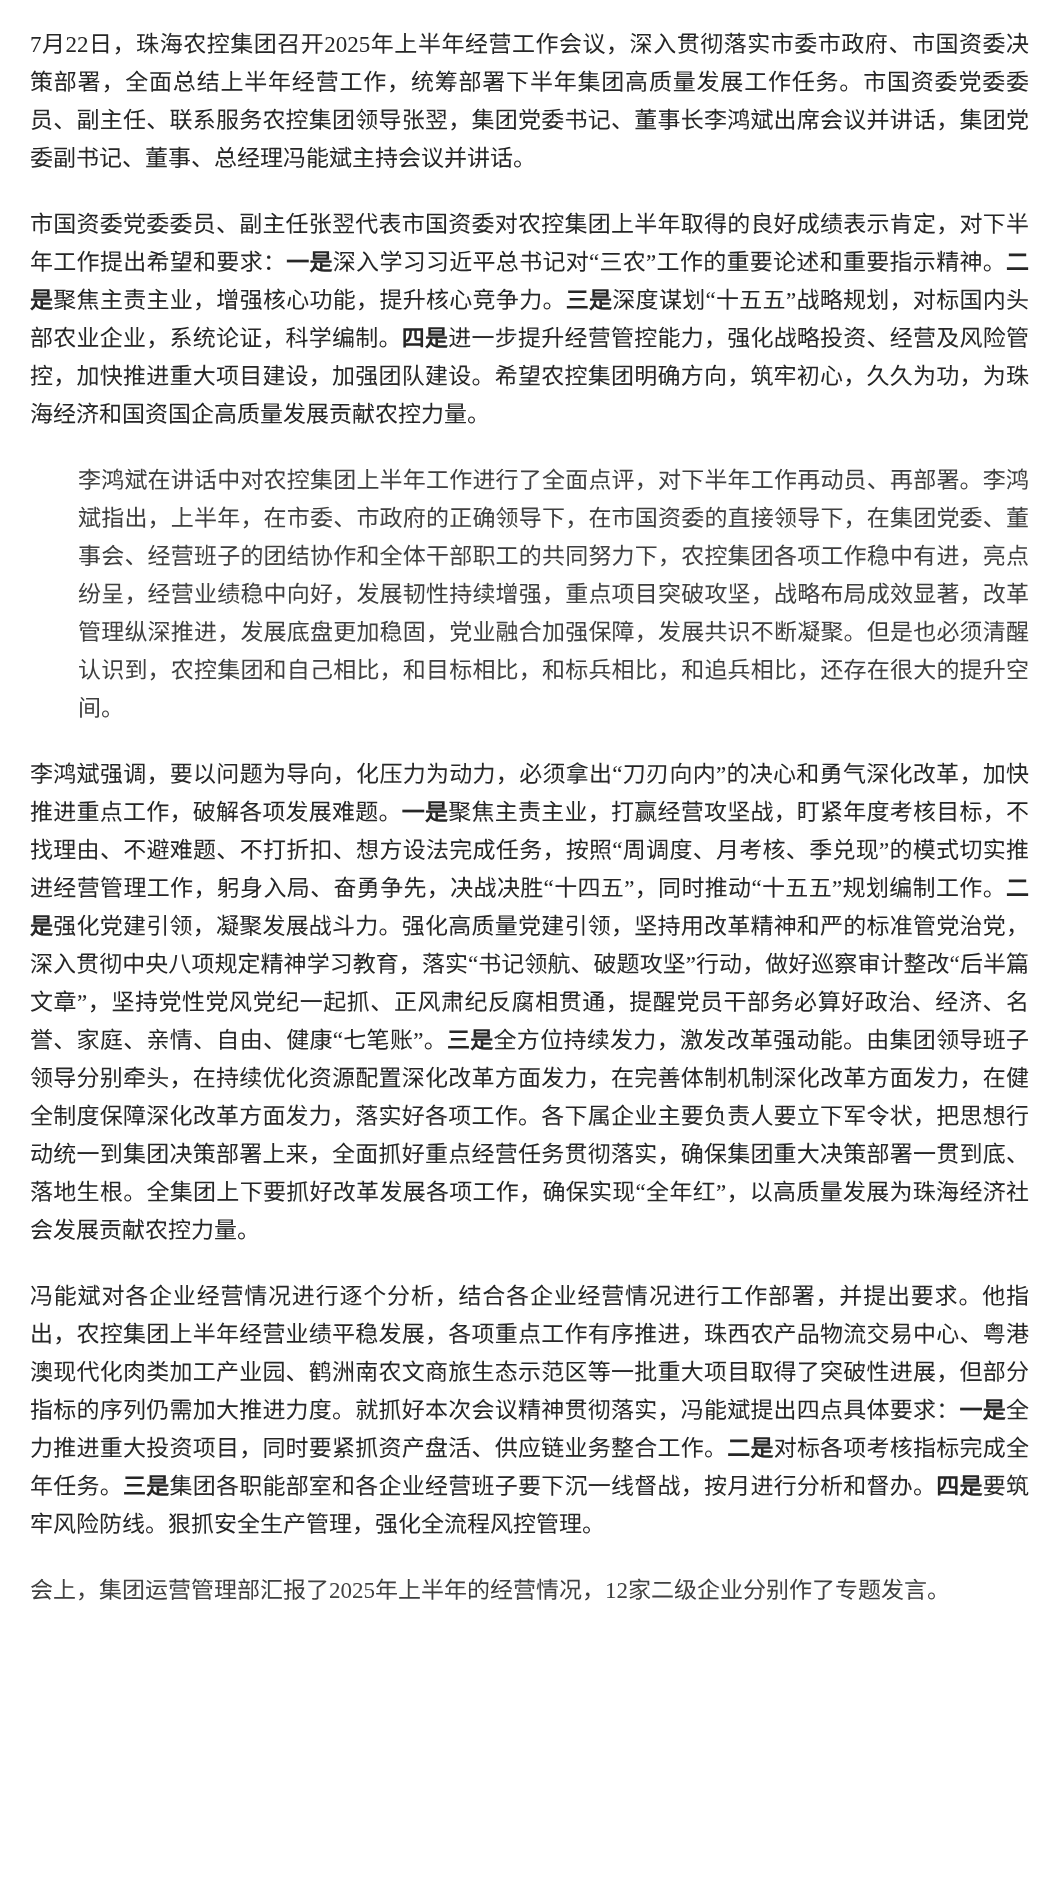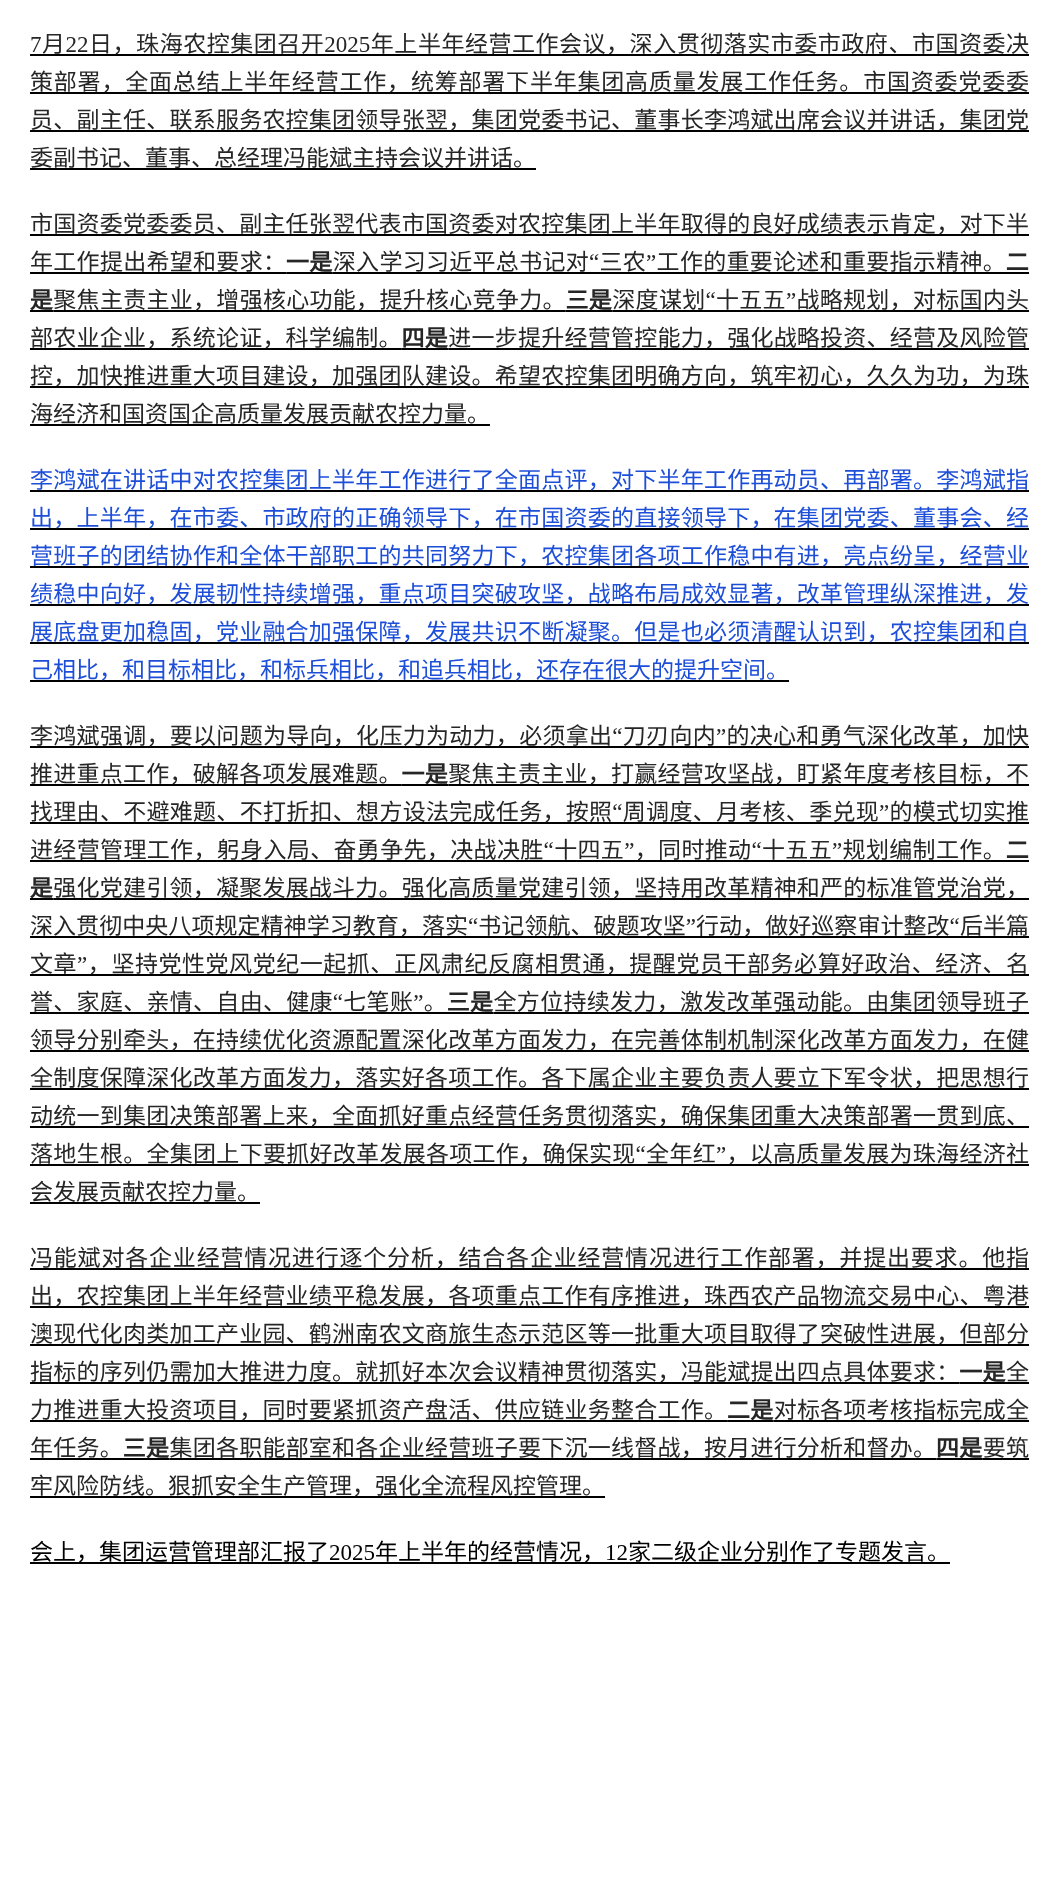--- a/index.html
+++ b/index.html
@@ -14,7 +14,6 @@
   }
   .article {
     width: 999px;
-    text-decoration: underline;
   }
   .article p {
     font-size: 23px;

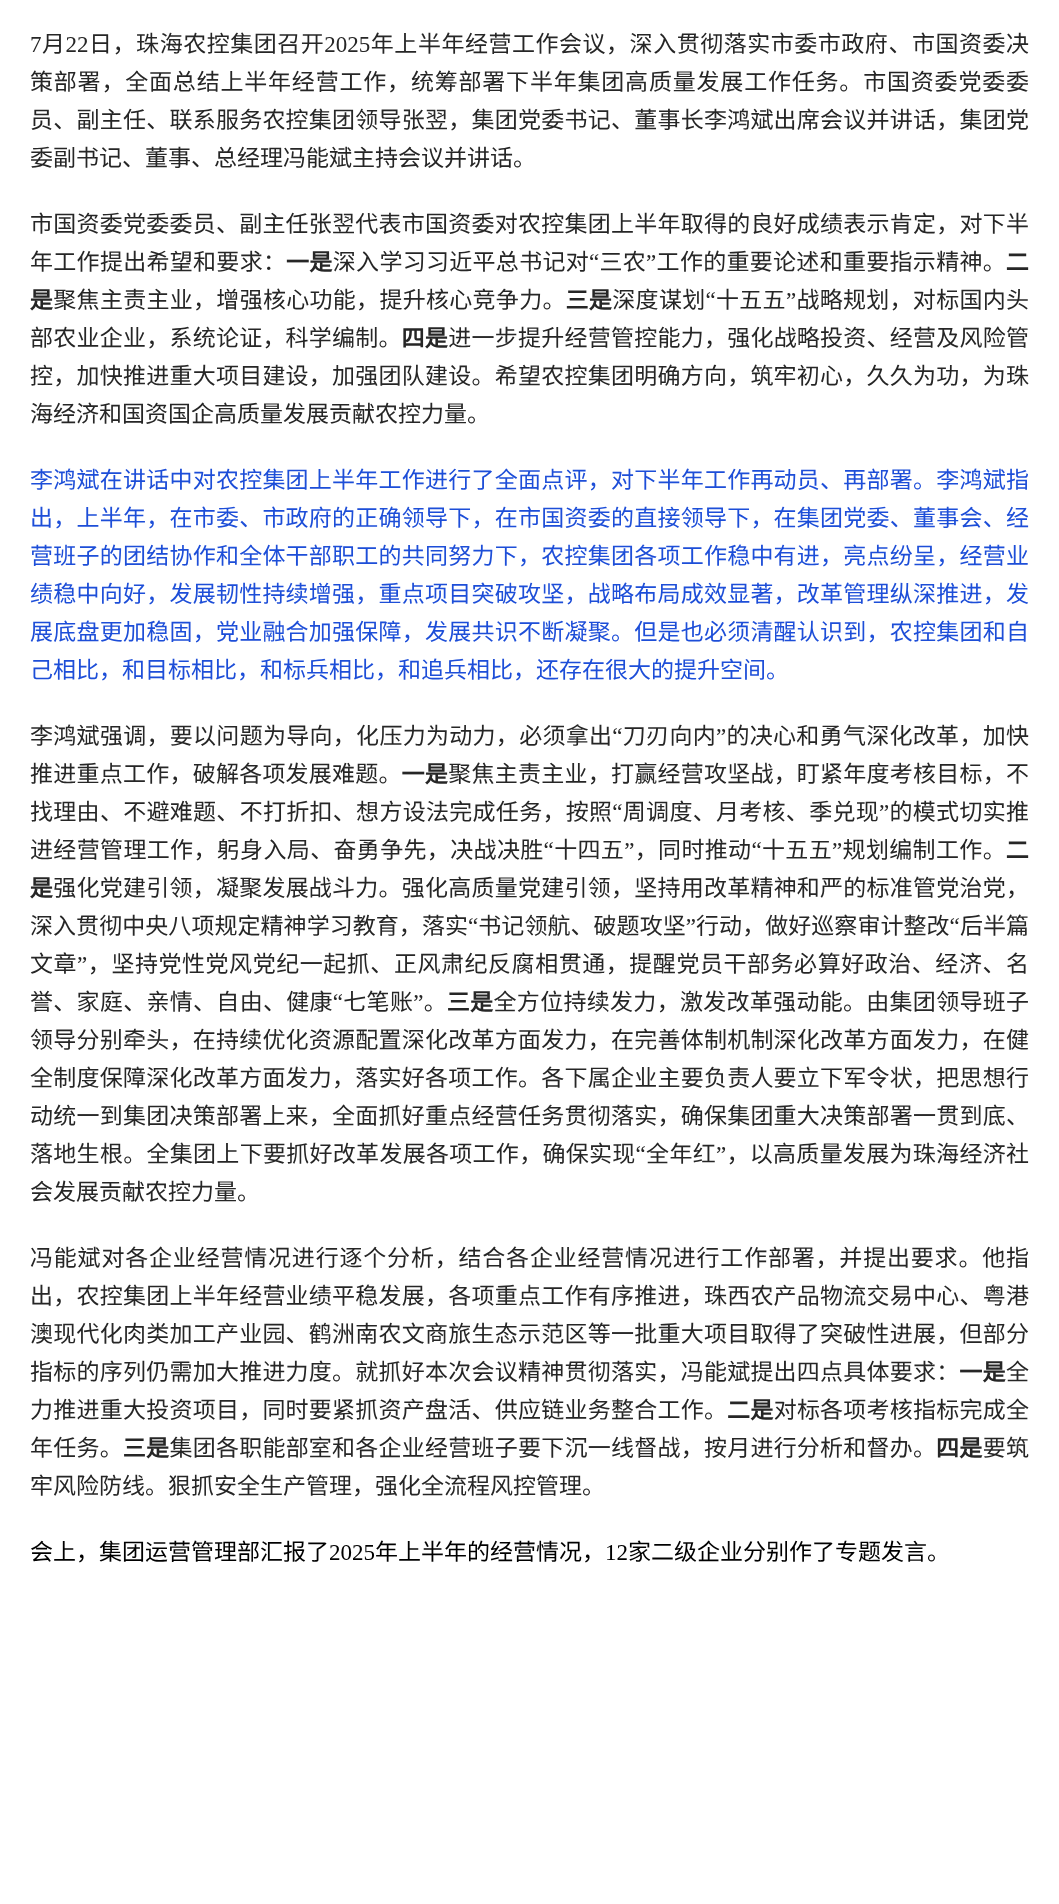--- a/index.html
+++ b/index.html
@@ -36,7 +36,7 @@
   <div id="paragraphs">
       <p style="color: rgb(38, 38, 38);"><span>7月22日，珠海农控集团召开2025年上半年经营工作会议，深入贯彻落实市委市政府、市国资委决策部署，全面总结上半年经营工作，统筹部署下半年集团高质量发展工作任务。市国资委党委委员、副主任、联系服务农控集团领导张翌，集团党委书记、董事长李鸿斌出席会议并讲话，集团党委副书记、董事、总经理冯能斌主持会议并讲话。</span></p>
       <p style="color: rgb(38, 38, 38);"><span>市国资委党委委员、副主任张翌代表市国资委对农控集团上半年取得的良好成绩表示肯定，对下半年工作提出希望和要求：</span><strong>一是</strong><span>深入学习习近平总书记对“三农”工作的重要论述和重要指示精神。</span><strong>二是</strong><span>聚焦主责主业，增强核心功能，提升核心竞争力。</span><strong>三是</strong><span>深度谋划“十五五”战略规划，对标国内头部农业企业，系统论证，科学编制。</span><strong>四是</strong><span>进一步提升经营管控能力，强化战略投资、经营及风险管控，加快推进重大项目建设，加强团队建设。希望农控集团明确方向，筑牢初心，久久为功，为珠海经济和国资国企高质量发展贡献农控力量。</span></p>
-      <p style="color: #1d4ed8;"><span>李鸿斌在讲话中对农控集团上半年工作进行了全面点评，对下半年工作再动员、再部署。李鸿斌指出，上半年，在市委、市政府的正确领导下，在市国资委的直接领导下，在集团党委、董事会、经营班子的团结协作和全体干部职工的共同努力下，农控集团各项工作稳中有进，亮点纷呈，经营业绩稳中向好，发展韧性持续增强，重点项目突破攻坚，战略布局成效显著，改革管理纵深推进，发展底盘更加稳固，党业融合加强保障，发展共识不断凝聚。但是也必须清醒认识到，农控集团和自己相比，和目标相比，和标兵相比，和追兵相比，还存在很大的提升空间。</span></p>
+      <p style="color: #404040; margin-left: 48px;"><span>李鸿斌在讲话中对农控集团上半年工作进行了全面点评，对下半年工作再动员、再部署。李鸿斌指出，上半年，在市委、市政府的正确领导下，在市国资委的直接领导下，在集团党委、董事会、经营班子的团结协作和全体干部职工的共同努力下，农控集团各项工作稳中有进，亮点纷呈，经营业绩稳中向好，发展韧性持续增强，重点项目突破攻坚，战略布局成效显著，改革管理纵深推进，发展底盘更加稳固，党业融合加强保障，发展共识不断凝聚。但是也必须清醒认识到，农控集团和自己相比，和目标相比，和标兵相比，和追兵相比，还存在很大的提升空间。</span></p>
       <p style="color: rgb(38, 38, 38);"><span>李鸿斌强调，要以问题为导向，化压力为动力，必须拿出“刀刃向内”的决心和勇气深化改革，加快推进重点工作，破解各项发展难题。</span><strong>一是</strong><span>聚焦主责主业，打赢经营攻坚战，盯紧年度考核目标，不找理由、不避难题、不打折扣、想方设法完成任务，按照“周调度、月考核、季兑现”的模式切实推进经营管理工作，躬身入局、奋勇争先，决战决胜“十四五”，同时推动“十五五”规划编制工作。</span><strong>二是</strong><span>强化党建引领，凝聚发展战斗力。强化高质量党建引领，坚持用改革精神和严的标准管党治党，深入贯彻中央八项规定精神学习教育，落实“书记领航、破题攻坚”行动，做好巡察审计整改“后半篇文章”，坚持党性党风党纪一起抓、正风肃纪反腐相贯通，提醒党员干部务必算好政治、经济、名誉、家庭、亲情、自由、健康“七笔账”。</span><strong>三是</strong><span>全方位持续发力，激发改革强动能。由集团领导班子领导分别牵头，在持续优化资源配置深化改革方面发力，在完善体制机制深化改革方面发力，在健全制度保障深化改革方面发力，落实好各项工作。各下属企业主要负责人要立下军令状，把思想行动统一到集团决策部署上来，全面抓好重点经营任务贯彻落实，确保集团重大决策部署一贯到底、落地生根。全集团上下要抓好改革发展各项工作，确保实现“全年红”，以高质量发展为珠海经济社会发展贡献农控力量。</span></p>
       <p style="color: rgb(38, 38, 38);"><span>冯能斌对各企业经营情况进行逐个分析，结合各企业经营情况进行工作部署，并提出要求。他指出，农控集团上半年经营业绩平稳发展，各项重点工作有序推进，珠西农产品物流交易中心、粤港澳现代化肉类加工产业园、鹤洲南农文商旅生态示范区等一批重大项目取得了突破性进展，但部分指标的序列仍需加大推进力度。就抓好本次会议精神贯彻落实，冯能斌提出四点具体要求：</span><strong>一是</strong><span>全力推进重大投资项目，同时要紧抓资产盘活、供应链业务整合工作。</span><strong>二是</strong><span>对标各项考核指标完成全年任务。</span><strong>三是</strong><span>集团各职能部室和各企业经营班子要下沉一线督战，按月进行分析和督办。</span><strong>四是</strong><span>要筑牢风险防线。狠抓安全生产管理，强化全流程风控管理。</span></p>
       <p style="color: #000000;"><span>会上，集团运营管理部汇报了2025年上半年的经营情况，12家二级企业分别作了专题发言。</span></p>

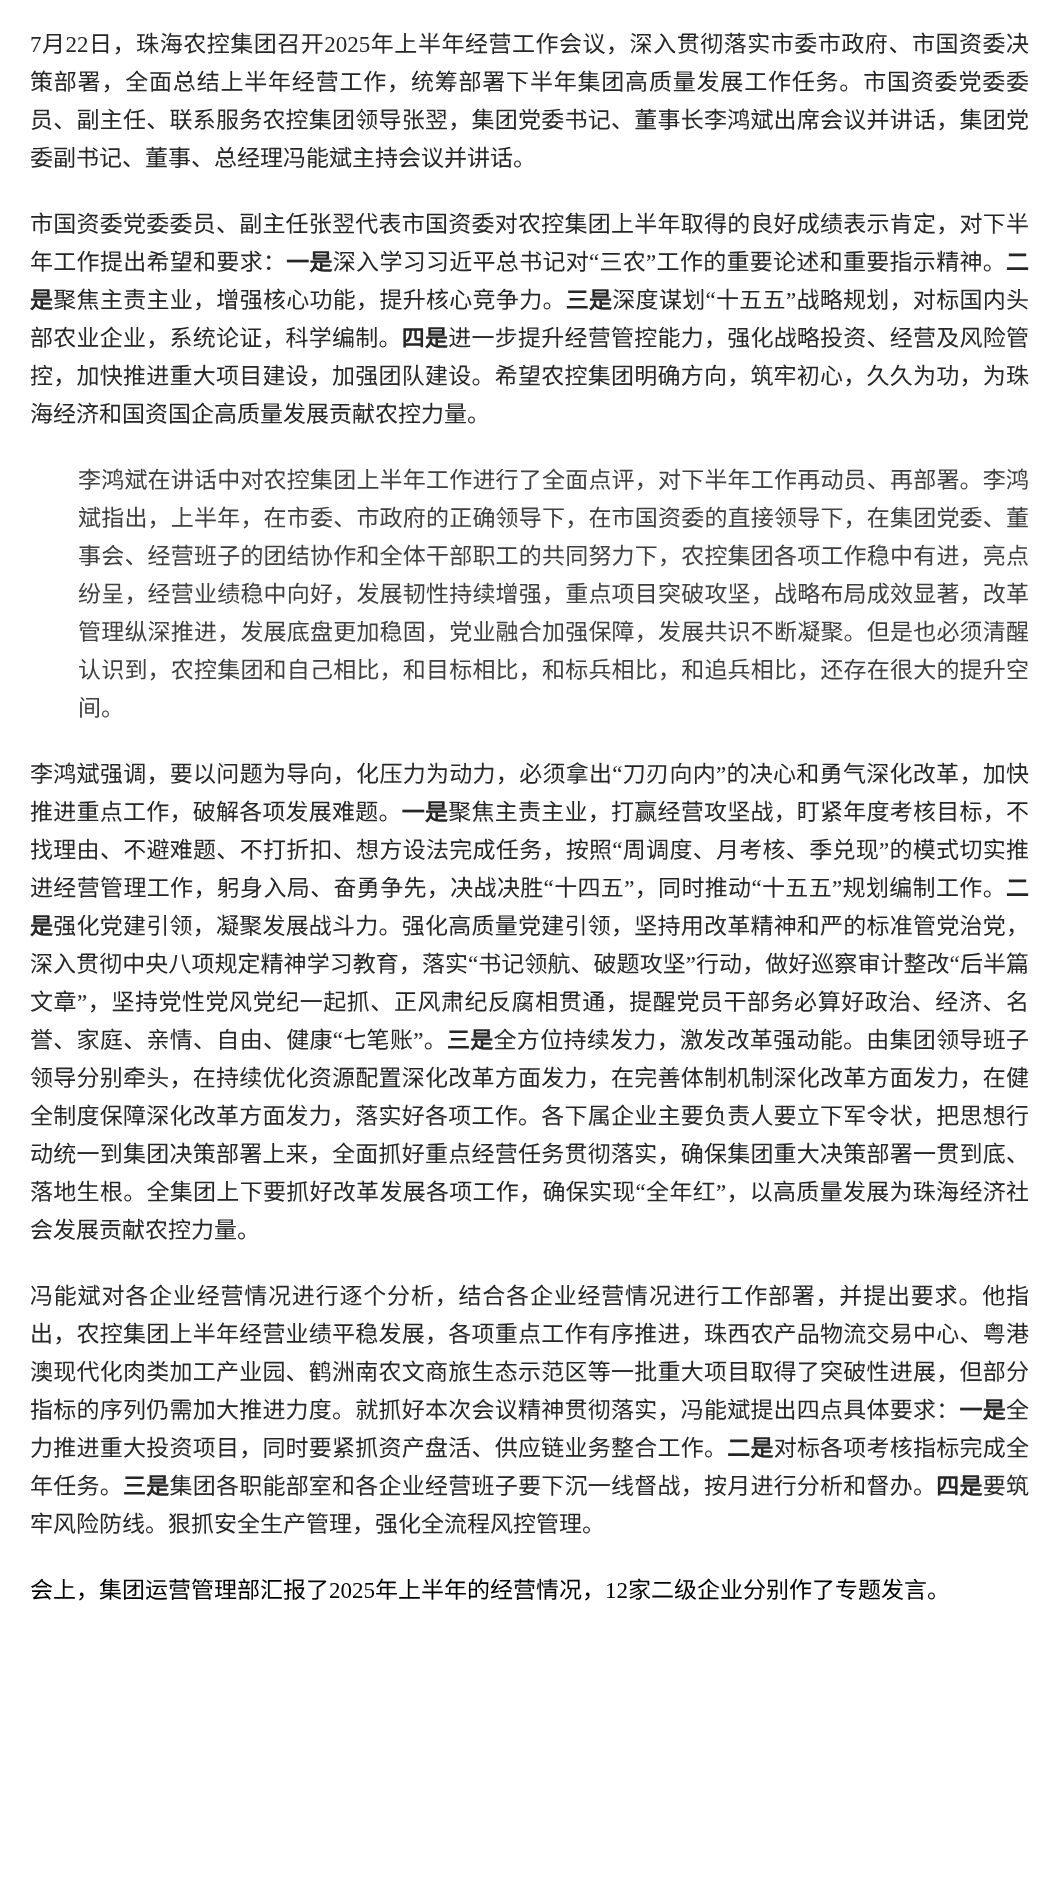--- a/index.html
+++ b/index.html
@@ -39,7 +39,7 @@
       <p style="color: #404040; margin-left: 48px;"><span>李鸿斌在讲话中对农控集团上半年工作进行了全面点评，对下半年工作再动员、再部署。李鸿斌指出，上半年，在市委、市政府的正确领导下，在市国资委的直接领导下，在集团党委、董事会、经营班子的团结协作和全体干部职工的共同努力下，农控集团各项工作稳中有进，亮点纷呈，经营业绩稳中向好，发展韧性持续增强，重点项目突破攻坚，战略布局成效显著，改革管理纵深推进，发展底盘更加稳固，党业融合加强保障，发展共识不断凝聚。但是也必须清醒认识到，农控集团和自己相比，和目标相比，和标兵相比，和追兵相比，还存在很大的提升空间。</span></p>
       <p style="color: rgb(38, 38, 38);"><span>李鸿斌强调，要以问题为导向，化压力为动力，必须拿出“刀刃向内”的决心和勇气深化改革，加快推进重点工作，破解各项发展难题。</span><strong>一是</strong><span>聚焦主责主业，打赢经营攻坚战，盯紧年度考核目标，不找理由、不避难题、不打折扣、想方设法完成任务，按照“周调度、月考核、季兑现”的模式切实推进经营管理工作，躬身入局、奋勇争先，决战决胜“十四五”，同时推动“十五五”规划编制工作。</span><strong>二是</strong><span>强化党建引领，凝聚发展战斗力。强化高质量党建引领，坚持用改革精神和严的标准管党治党，深入贯彻中央八项规定精神学习教育，落实“书记领航、破题攻坚”行动，做好巡察审计整改“后半篇文章”，坚持党性党风党纪一起抓、正风肃纪反腐相贯通，提醒党员干部务必算好政治、经济、名誉、家庭、亲情、自由、健康“七笔账”。</span><strong>三是</strong><span>全方位持续发力，激发改革强动能。由集团领导班子领导分别牵头，在持续优化资源配置深化改革方面发力，在完善体制机制深化改革方面发力，在健全制度保障深化改革方面发力，落实好各项工作。各下属企业主要负责人要立下军令状，把思想行动统一到集团决策部署上来，全面抓好重点经营任务贯彻落实，确保集团重大决策部署一贯到底、落地生根。全集团上下要抓好改革发展各项工作，确保实现“全年红”，以高质量发展为珠海经济社会发展贡献农控力量。</span></p>
       <p style="color: rgb(38, 38, 38);"><span>冯能斌对各企业经营情况进行逐个分析，结合各企业经营情况进行工作部署，并提出要求。他指出，农控集团上半年经营业绩平稳发展，各项重点工作有序推进，珠西农产品物流交易中心、粤港澳现代化肉类加工产业园、鹤洲南农文商旅生态示范区等一批重大项目取得了突破性进展，但部分指标的序列仍需加大推进力度。就抓好本次会议精神贯彻落实，冯能斌提出四点具体要求：</span><strong>一是</strong><span>全力推进重大投资项目，同时要紧抓资产盘活、供应链业务整合工作。</span><strong>二是</strong><span>对标各项考核指标完成全年任务。</span><strong>三是</strong><span>集团各职能部室和各企业经营班子要下沉一线督战，按月进行分析和督办。</span><strong>四是</strong><span>要筑牢风险防线。狠抓安全生产管理，强化全流程风控管理。</span></p>
-      <p style="color: #000000;"><span>会上，集团运营管理部汇报了2025年上半年的经营情况，12家二级企业分别作了专题发言。</span></p>
+      <p style="color: #404040;"><span>会上，集团运营管理部汇报了2025年上半年的经营情况，12家二级企业分别作了专题发言。</span></p>
     </div>
 </main>
 

